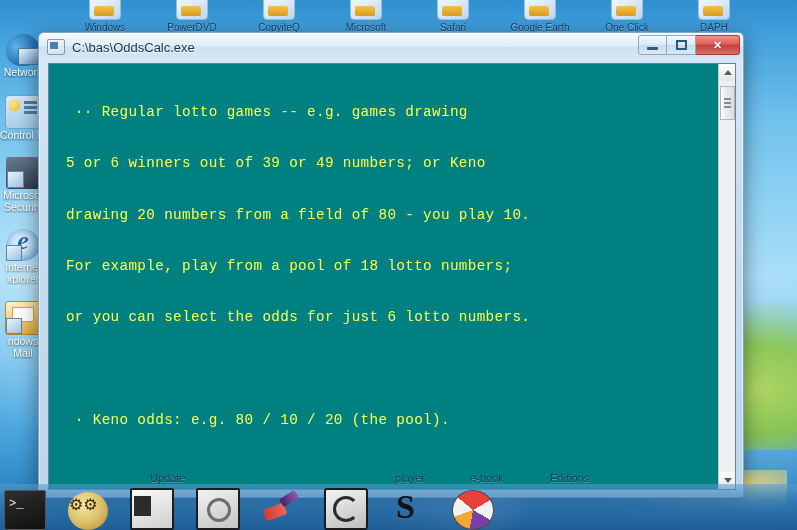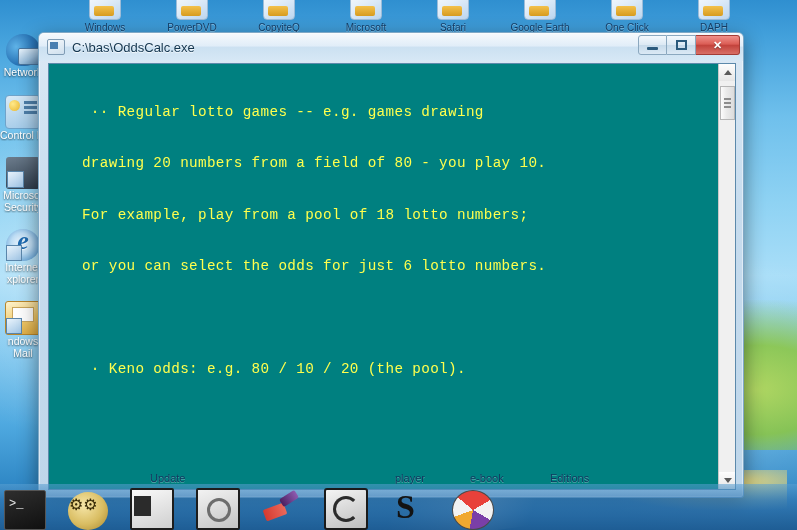--- a/index.html
+++ b/index.html
@@ -320,7 +320,7 @@
     position: absolute;
     left: 0; top: 0;
     width: 670px; height: 100%;
-    padding: 6px 0 0 24px;
+    padding: 6px 0 0 8px;
     box-sizing: border-box;
     font-family: "Liberation Mono", "DejaVu Sans Mono", monospace;
     font-size: 14.3px;

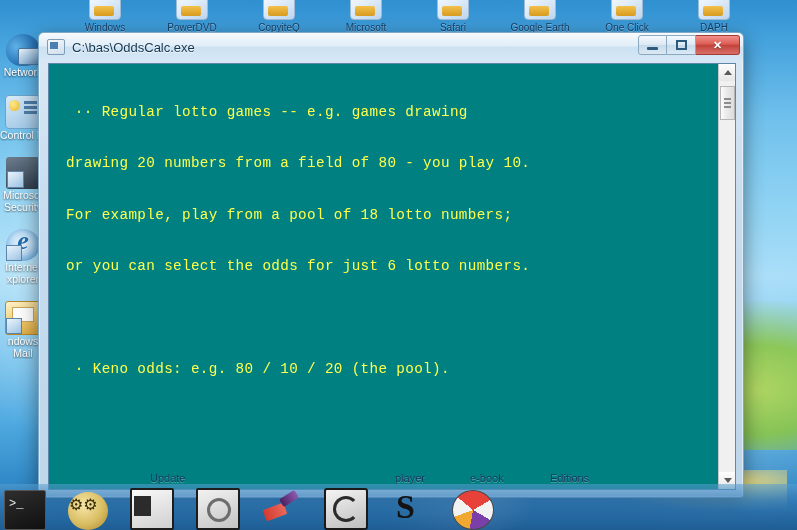--- a/index.html
+++ b/index.html
@@ -598,6 +598,7 @@
     <div id="console-client">
       <div id="console-text">
         <div class="console-line">  ·· Regular lotto games -- e.g. games drawing</div>
+        <div class="console-line"> 5 or 6 winners out of 39 or 49 numbers; or Keno</div>
         <div class="console-line"> drawing 20 numbers from a field of 80 - you play 10.</div>
         <div class="console-line"> For example, play from a pool of 18 lotto numbers;</div>
         <div class="console-line"> or you can select the odds for just 6 lotto numbers.</div>

